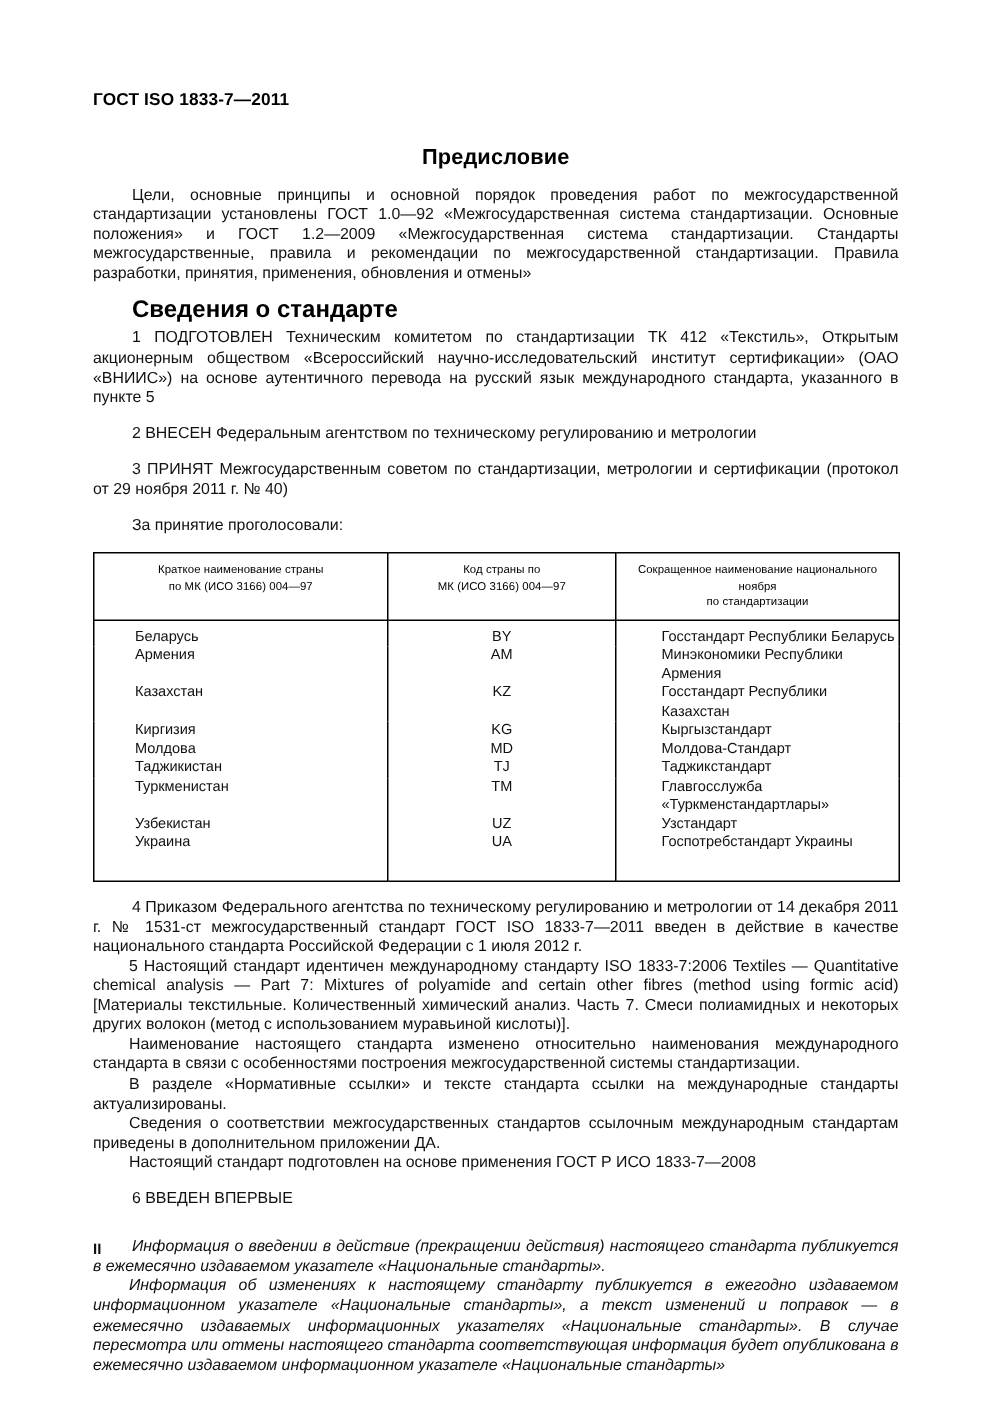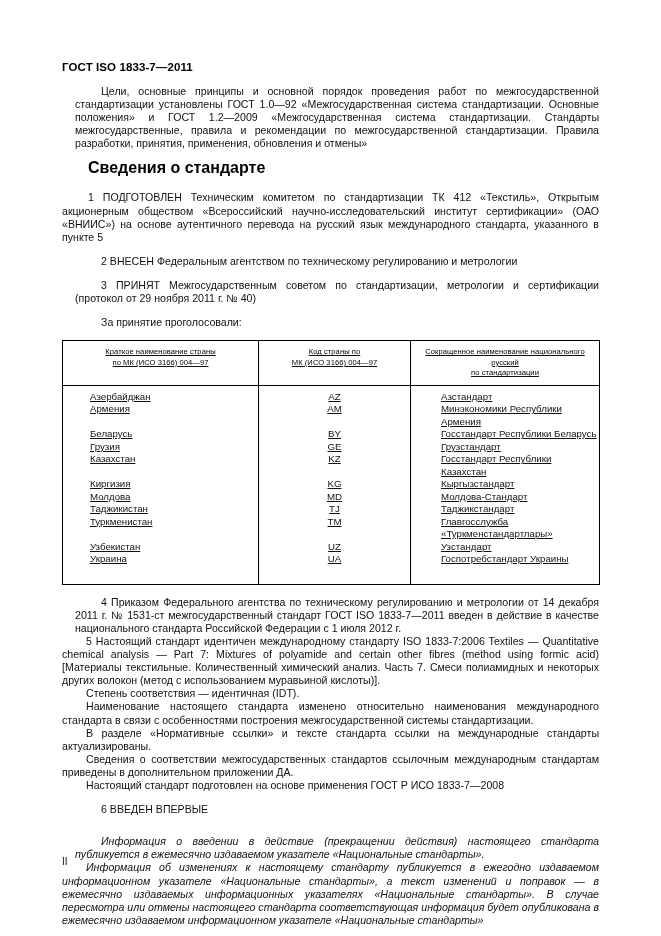--- a/index.html
+++ b/index.html
@@ -131,6 +131,7 @@
 
     <div class="doc-header">ГОСТ ISO 1833-7—2011</div>
 
+    <h1 class="doc-title">Предисловие</h1>
 
     <p class="para indent gap-top">Цели, основные принципы и основной порядок проведения работ по межгосударственной стандартизации установлены ГОСТ 1.0—92 «Межгосударственная система стандартизации. Основные положения» и ГОСТ 1.2—2009 «Межгосударственная система стандартизации. Стандарты межгосударственные, правила и рекомендации по межгосударственной стандартизации. Правила разработки, принятия, применения, обновления и отмены»</p>
 

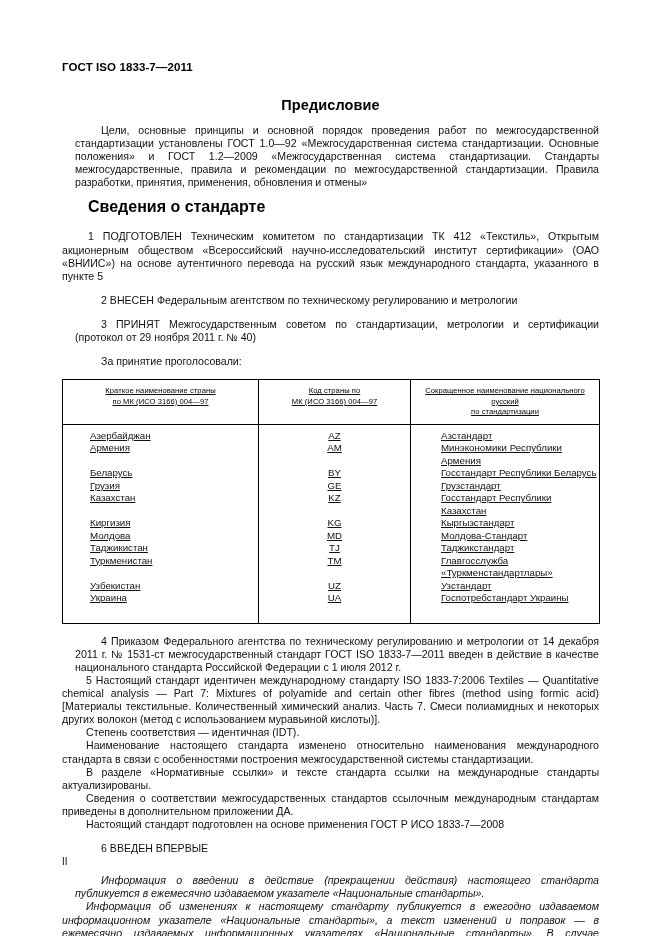--- a/index.html
+++ b/index.html
@@ -60,7 +60,7 @@
   }
   p.para.indent { text-indent: 26px; }
   p.para.indent-sm { text-indent: 24px; }
-  p.gap-top { margin-top: 11px; margin-left: 13px; }
+  p.gap-top { margin-top: 11px; }
   p.gap-top-sm { margin-top: 17px; }
   p.italic {
     font-style: italic;

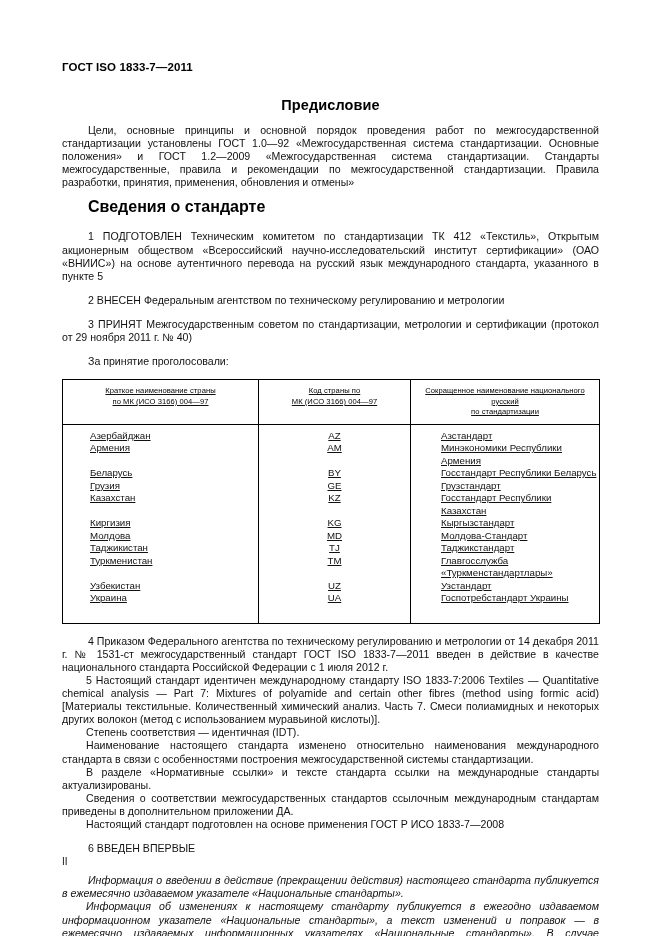--- a/index.html
+++ b/index.html
@@ -61,7 +61,7 @@
   p.para.indent { text-indent: 26px; }
   p.para.indent-sm { text-indent: 24px; }
   p.gap-top { margin-top: 11px; }
-  p.gap-top-sm { margin-top: 17px; }
+  p.gap-top-sm { margin-top: 6px; }
   p.italic {
     font-style: italic;
   }

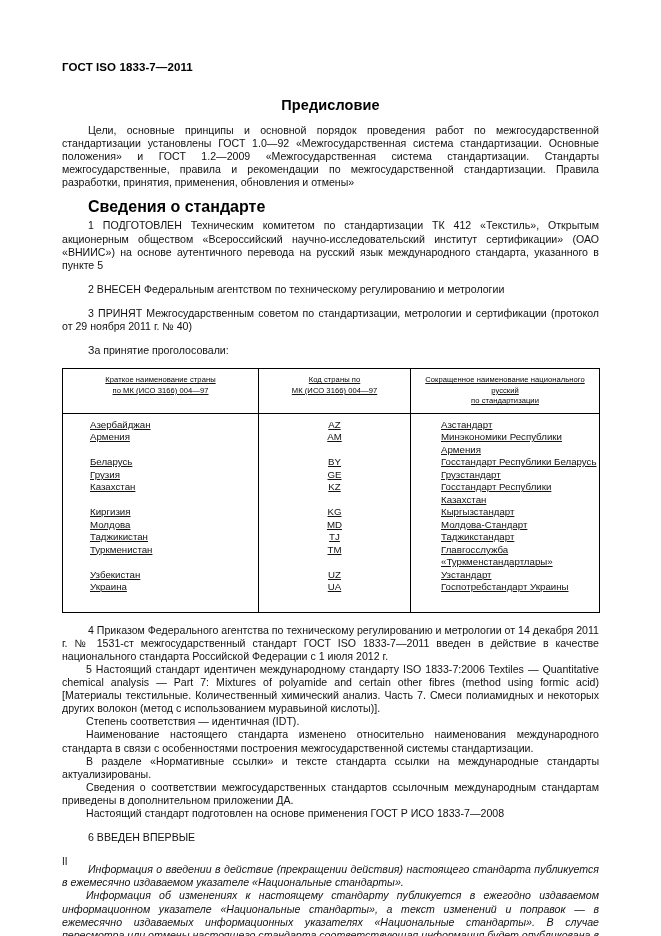--- a/index.html
+++ b/index.html
@@ -80,7 +80,6 @@
     width: 537px;
     border-collapse: collapse;
     table-layout: fixed;
-    text-decoration: underline;
   }
   .vote-table td, .vote-table th {
     border: 1px solid #000;

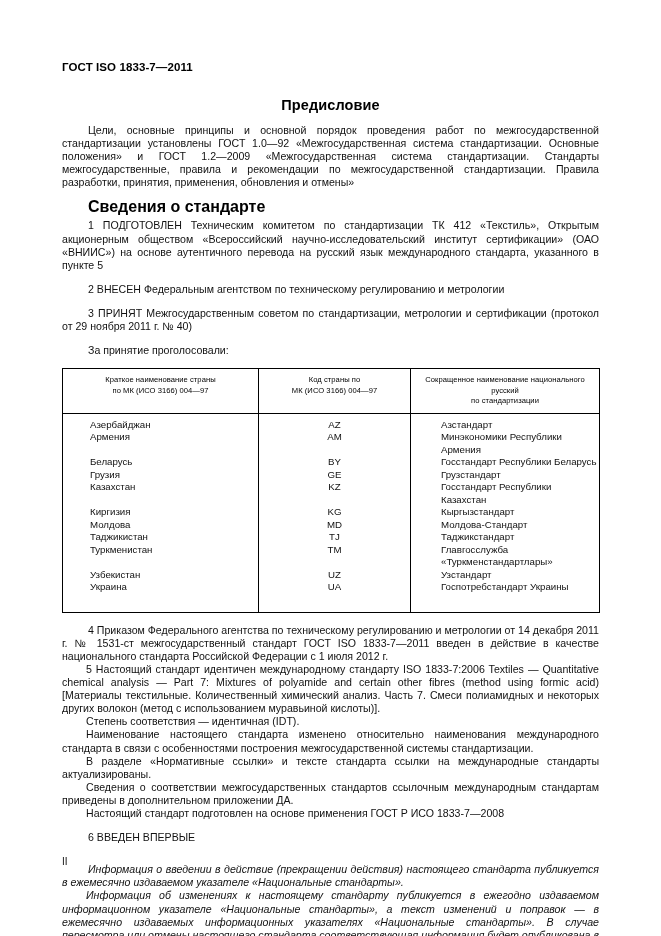--- a/index.html
+++ b/index.html
@@ -161,7 +161,7 @@
             <span>МК (ИСО 3166) 004—97</span>
           </th>
           <th>
-            <span>Сокращенное наименование национального русский</span><br>
+            <span>Сокращенное наименование национального ноября</span><br>
             <span>по стандартизации</span>
           </th>
         </tr>

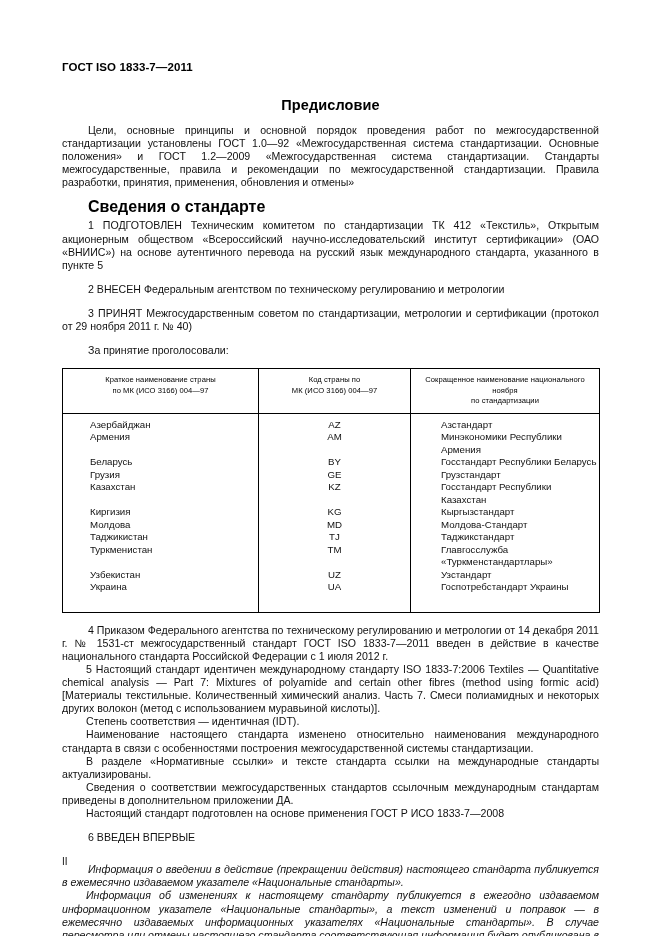--- a/index.html
+++ b/index.html
@@ -168,11 +168,6 @@
       </thead>
       <tbody>
         <tr>
-          <td class="c-name">Азербайджан</td>
-          <td class="c-code">AZ</td>
-          <td class="c-body">Азстандарт</td>
-        </tr>
-        <tr>
           <td class="c-name">Армения</td>
           <td class="c-code">AM</td>
           <td class="c-body">Минэкономики Республики Армения</td>

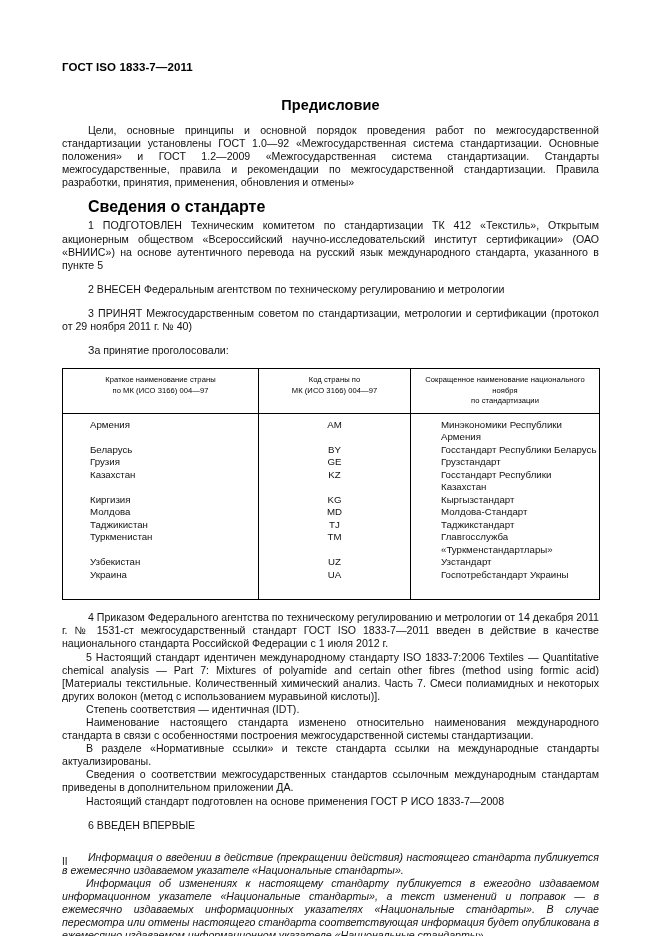--- a/index.html
+++ b/index.html
@@ -168,16 +168,16 @@
       </thead>
       <tbody>
         <tr>
+          <td class="c-name">Беларусь</td>
+          <td class="c-code">BY</td>
+          <td class="c-body">Госстандарт Республики Беларусь</td>
+        </tr>
+        <tr>
           <td class="c-name">Армения</td>
           <td class="c-code">AM</td>
           <td class="c-body">Минэкономики Республики Армения</td>
         </tr>
         <tr>
-          <td class="c-name">Беларусь</td>
-          <td class="c-code">BY</td>
-          <td class="c-body">Госстандарт Республики Беларусь</td>
-        </tr>
-        <tr>
           <td class="c-name">Грузия</td>
           <td class="c-code">GE</td>
           <td class="c-body">Грузстандарт</td>

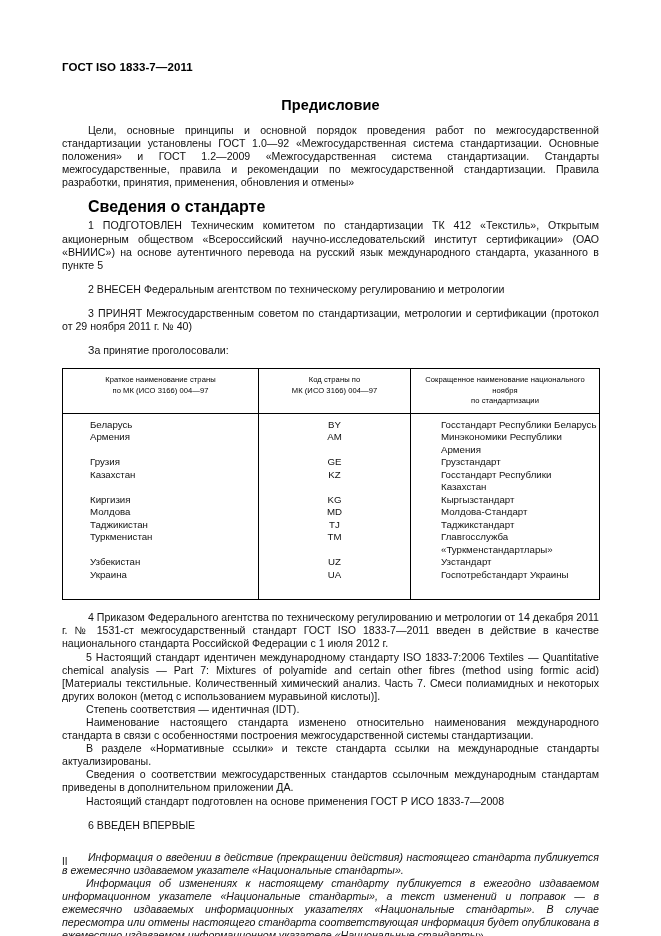--- a/index.html
+++ b/index.html
@@ -178,11 +178,6 @@
           <td class="c-body">Минэкономики Республики Армения</td>
         </tr>
         <tr>
-          <td class="c-name">Грузия</td>
-          <td class="c-code">GE</td>
-          <td class="c-body">Грузстандарт</td>
-        </tr>
-        <tr>
           <td class="c-name">Казахстан</td>
           <td class="c-code">KZ</td>
           <td class="c-body">Госстандарт Республики Казахстан</td>

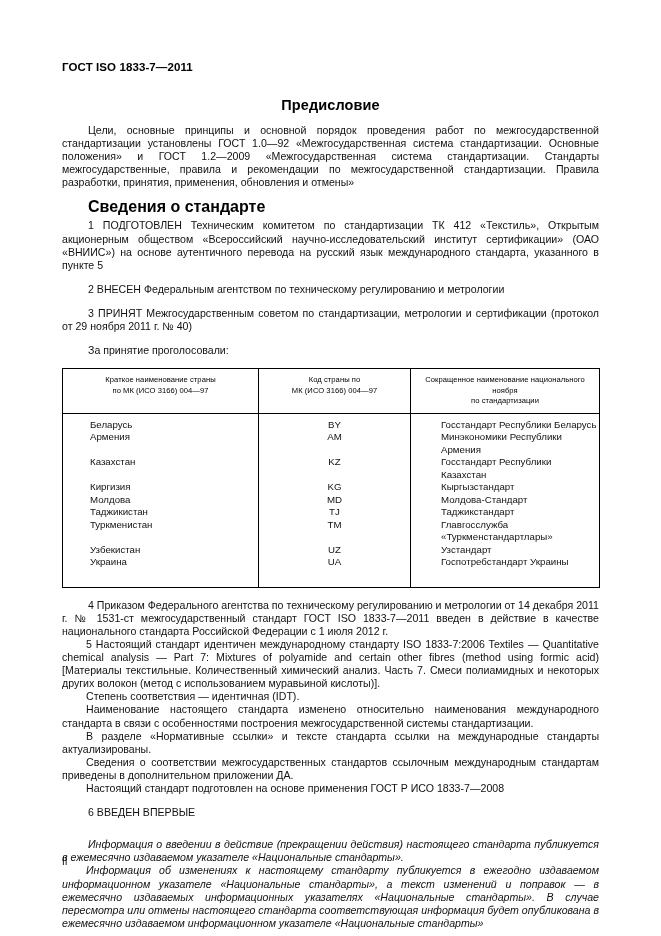--- a/index.html
+++ b/index.html
@@ -219,7 +219,6 @@
 
     <p class="para indent-sm">5 Настоящий стандарт идентичен международному стандарту ISO 1833-7:2006 Textiles — Quantitative chemical analysis — Part 7: Mixtures of polyamide and certain other fibres (method using formic acid) [Материалы текстильные. Количественный химический анализ. Часть 7. Смеси полиамидных и некоторых других волокон (метод с использованием муравьиной кислоты)].</p>
 
-    <p class="para indent-sm">Степень соответствия — идентичная (IDT).</p>
 
     <p class="para indent-sm">Наименование настоящего стандарта изменено относительно наименования международного стандарта в связи с особенностями построения межгосударственной системы стандартизации.</p>
 

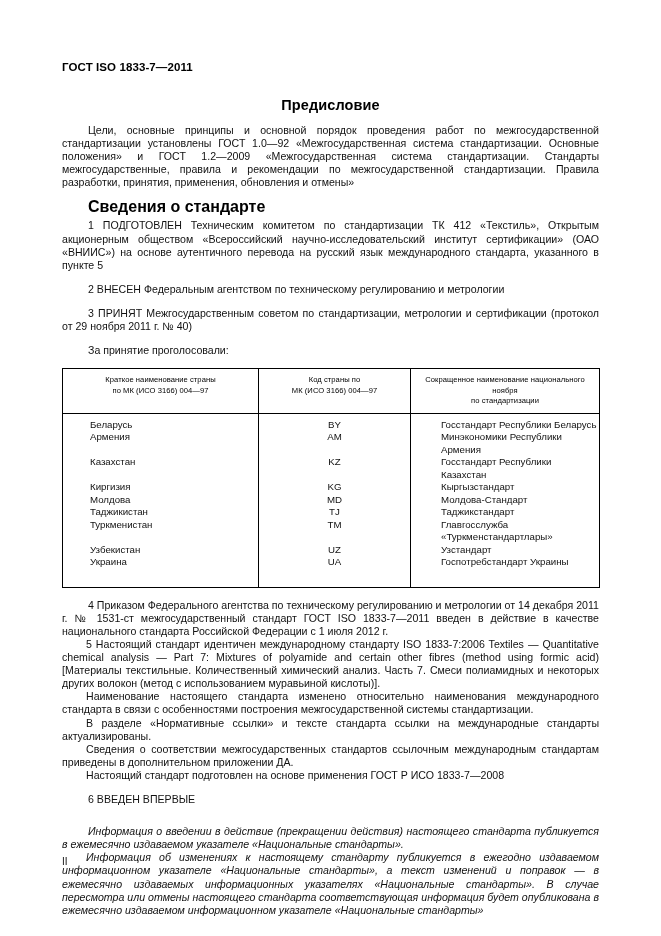--- a/index.html
+++ b/index.html
@@ -117,9 +117,10 @@
   .page-number {
     position: absolute;
     left: 62px;
-    top: 856px;
+    top: 828px;
     font-size: 10px;
     color: #111;
+    font-weight: bold;
   }
 </style>
 </head>

